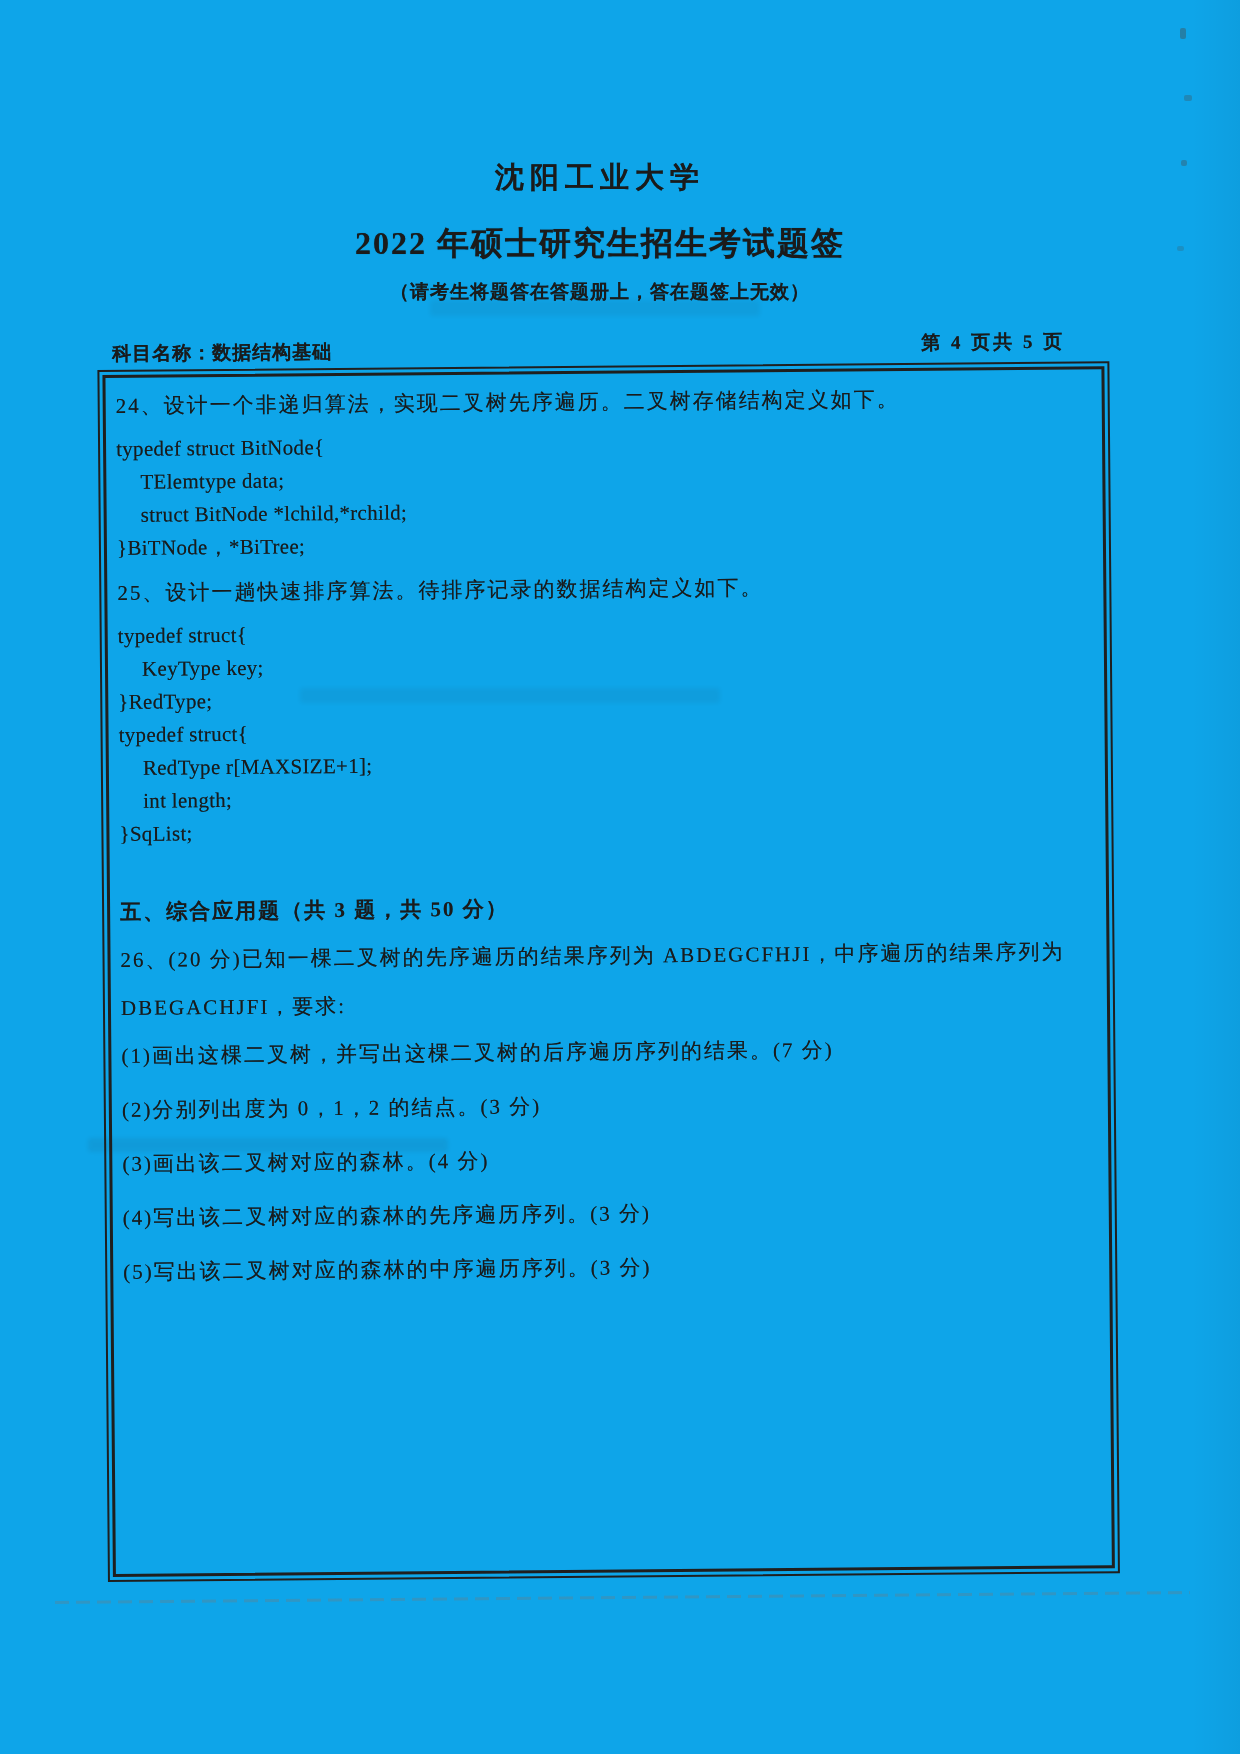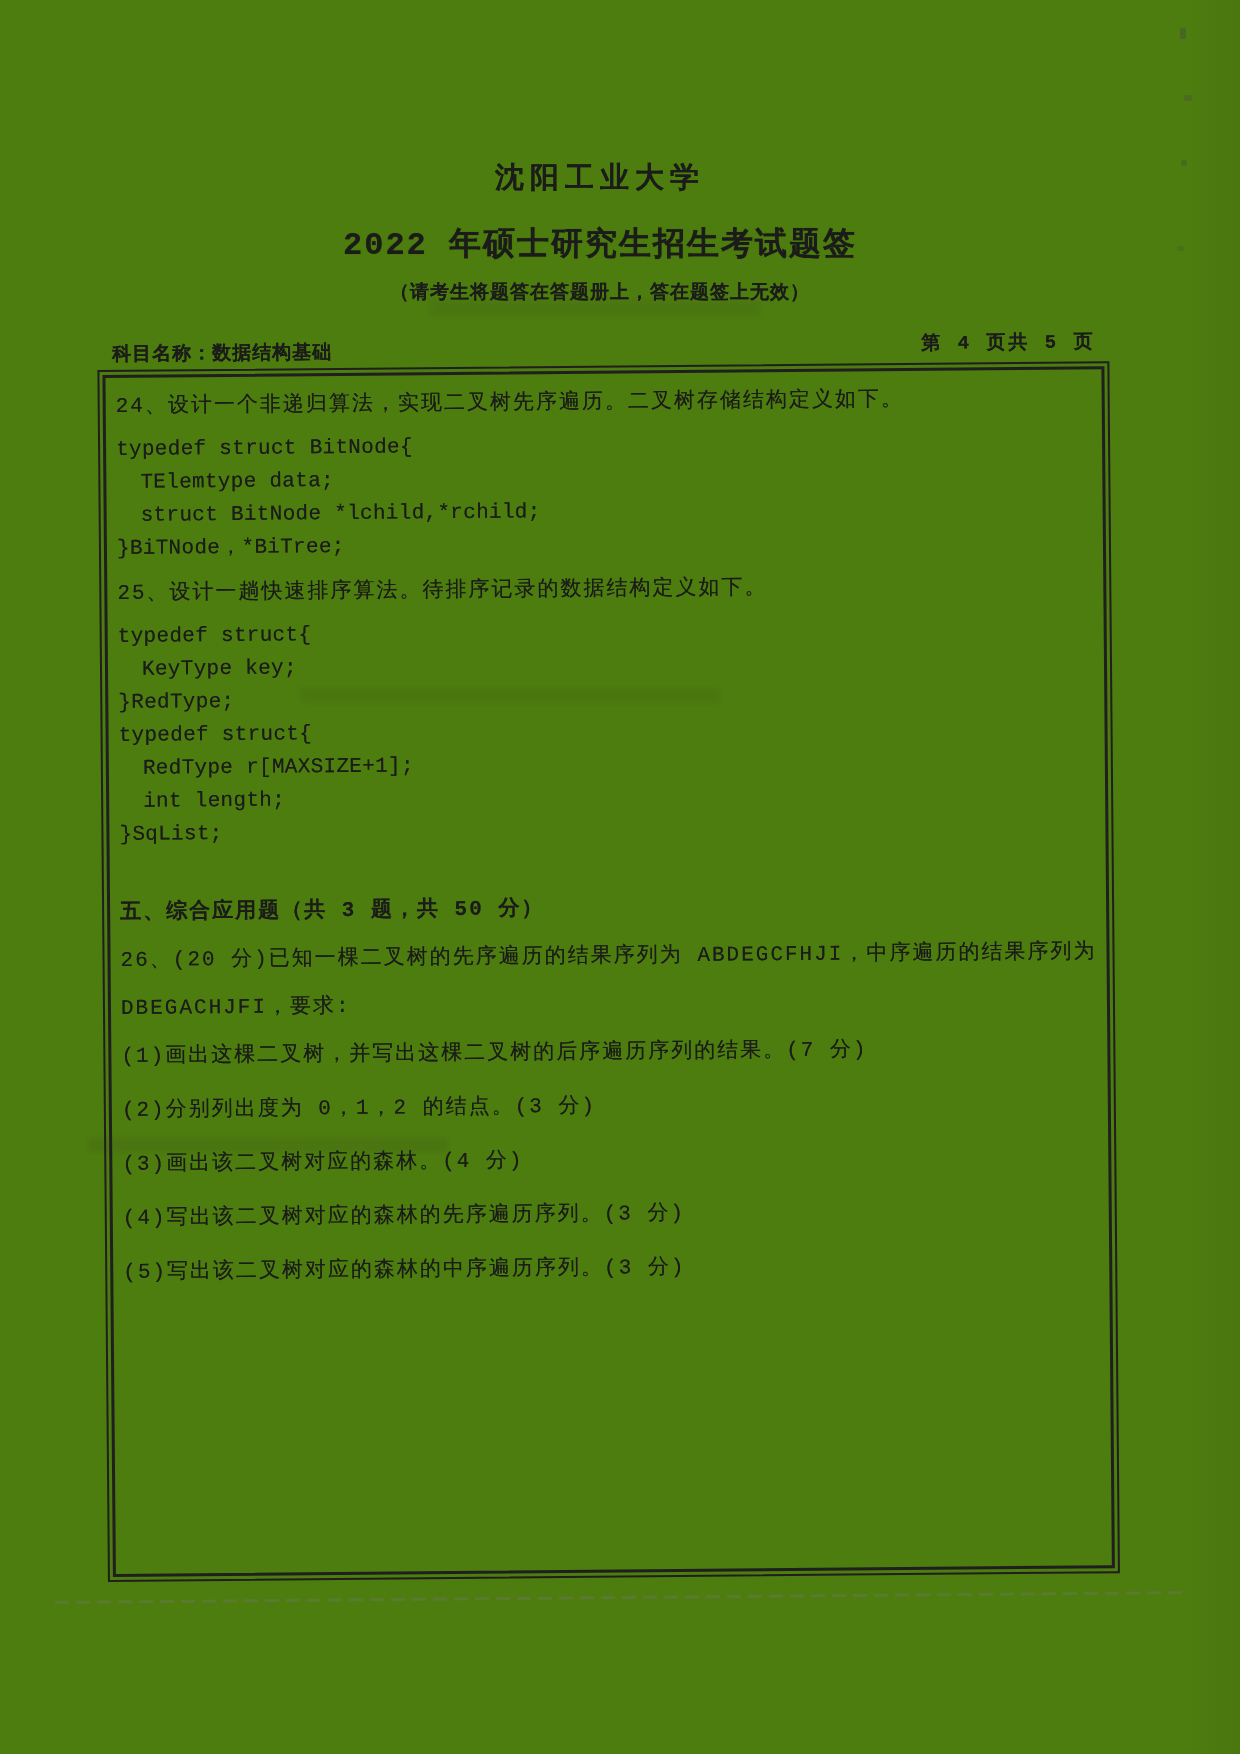--- a/index.html
+++ b/index.html
@@ -12,9 +12,9 @@
     position: relative;
     width: 1240px;
     height: 1754px;
-    background: #4d7c0f;
+    background: #0ea5e9;
     overflow: hidden;
-    font-family: Liberation Mono, monospace;
+    font-family: Liberation Serif, serif;
     color: #1b1b1b;
   }
   

